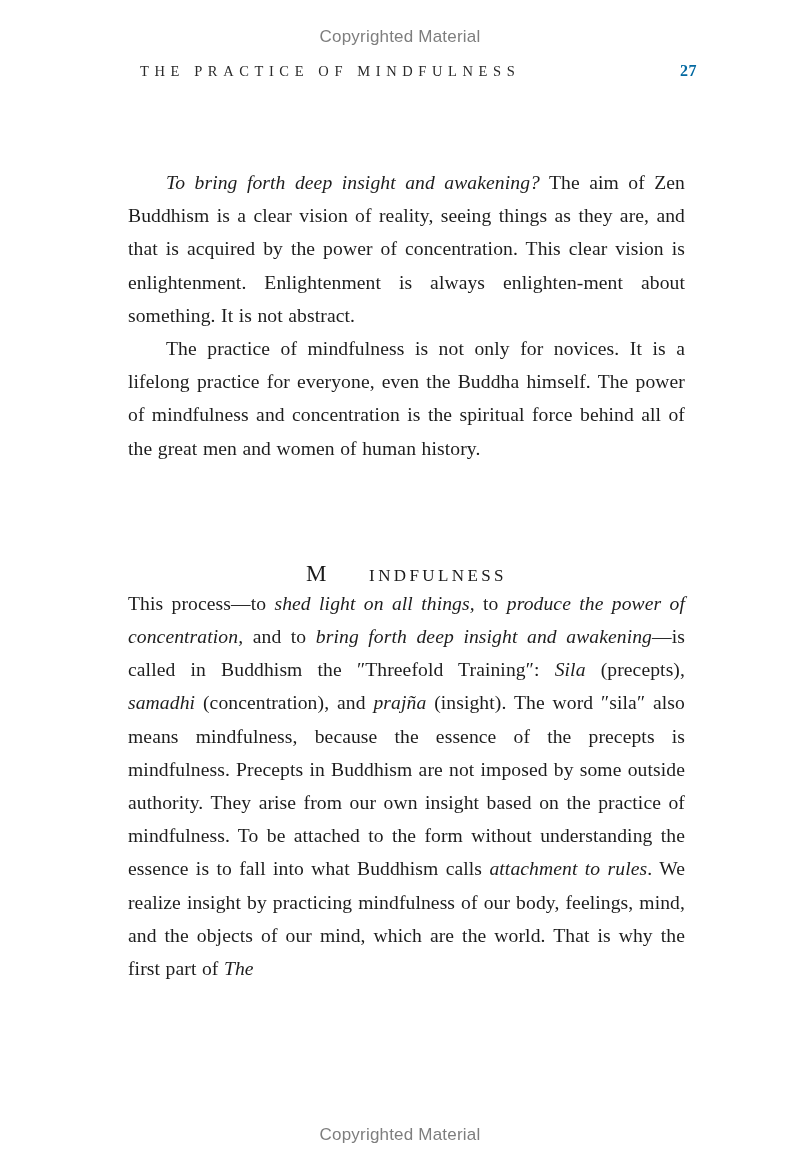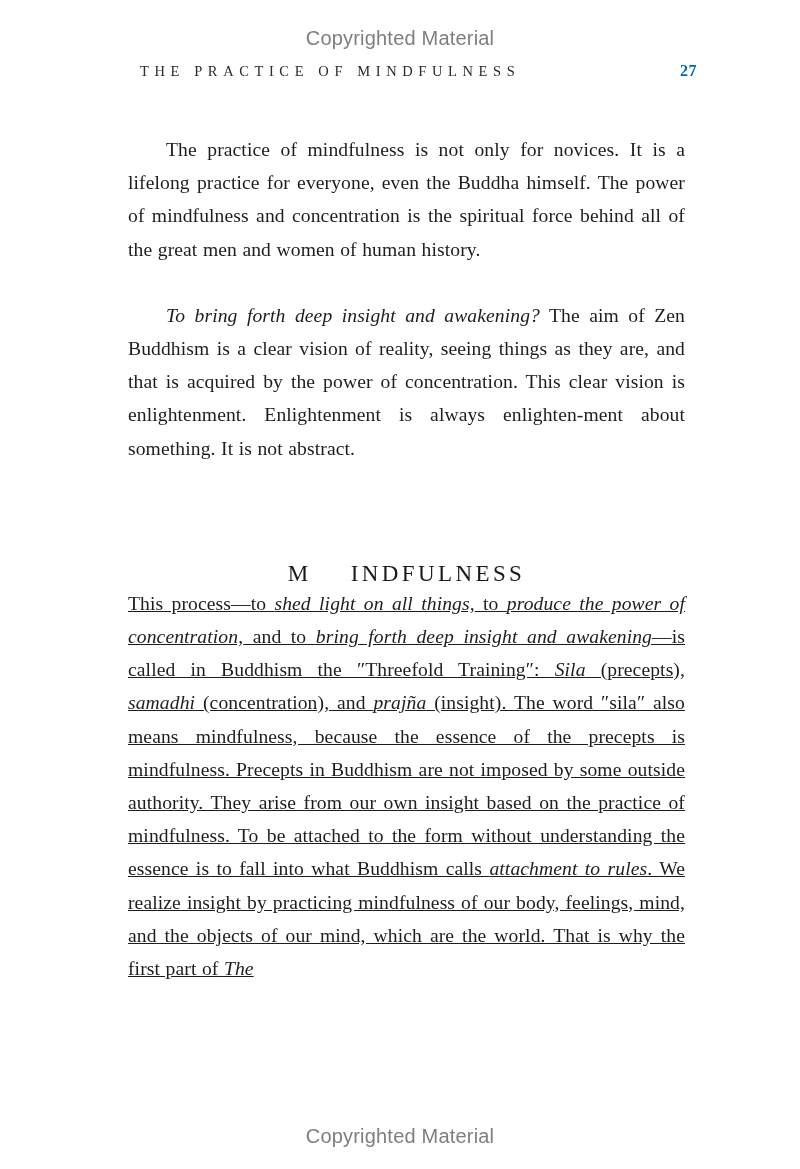--- a/index.html
+++ b/index.html
@@ -30,7 +30,7 @@
     width: 800px;
     text-align: center;
     font-family: "Liberation Sans", "DejaVu Sans", sans-serif;
-    font-size: 20px;
+    font-size: 17px;
     letter-spacing: 0.2px;
     color: #7e7e7e;
     user-select: none;

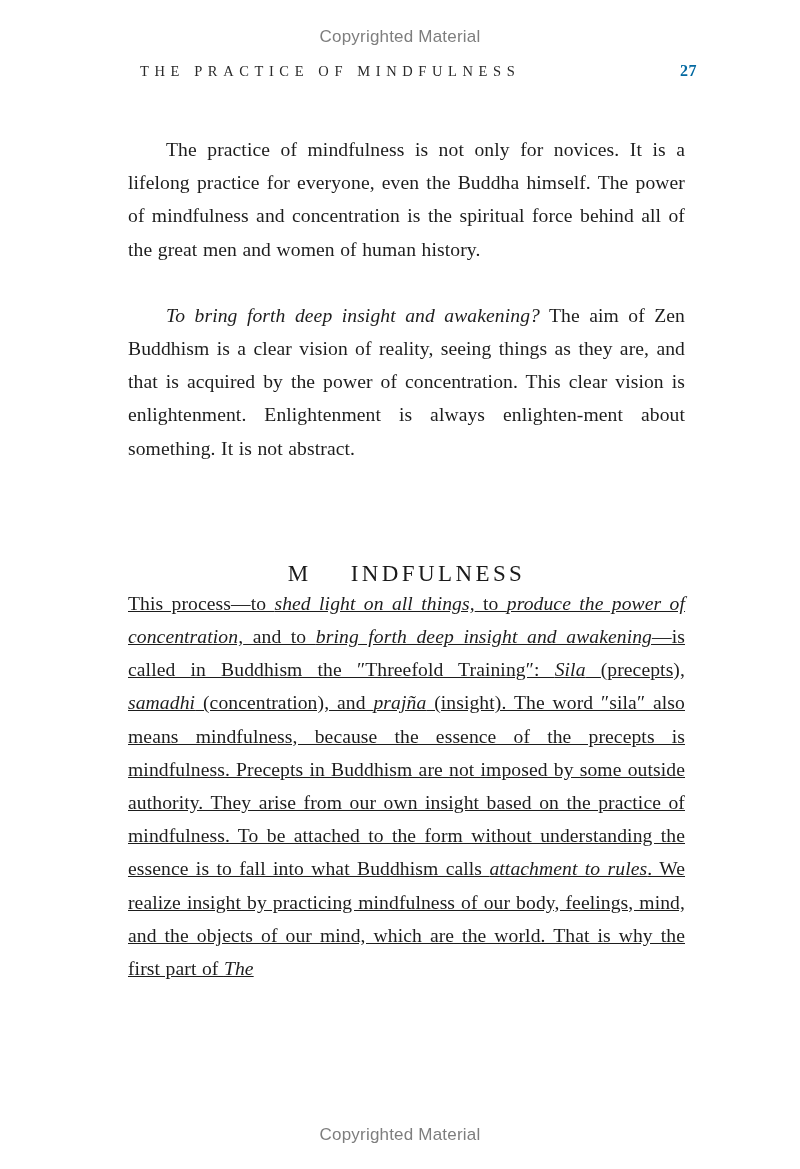--- a/index.html
+++ b/index.html
@@ -138,11 +138,11 @@
 
   <div class="textblock">
 
-    <p class="body indent">The practice of mindfulness is not only for novices. It is a lifelong practice for everyone, even the Buddha himself. The power of mindfulness and concentration is the spiritual force behind all of the great men and women of human history.</p>
-
     <p class="body indent gap-para">
       <i>To bring forth deep insight and awakening?</i><span> The aim of Zen Buddhism is a clear vision of reality, seeing things as they are, and that is acquired by the power of concentration. This clear vision is enlightenment. Enlightenment is always enlighten‑ment about something. It is not abstract.</span>
     </p>
+
+    <p class="body indent">The practice of mindfulness is not only for novices. It is a lifelong practice for everyone, even the Buddha himself. The power of mindfulness and concentration is the spiritual force behind all of the great men and women of human history.</p>
 
     <div class="heading-wrap">
       <h2 class="section-heading">

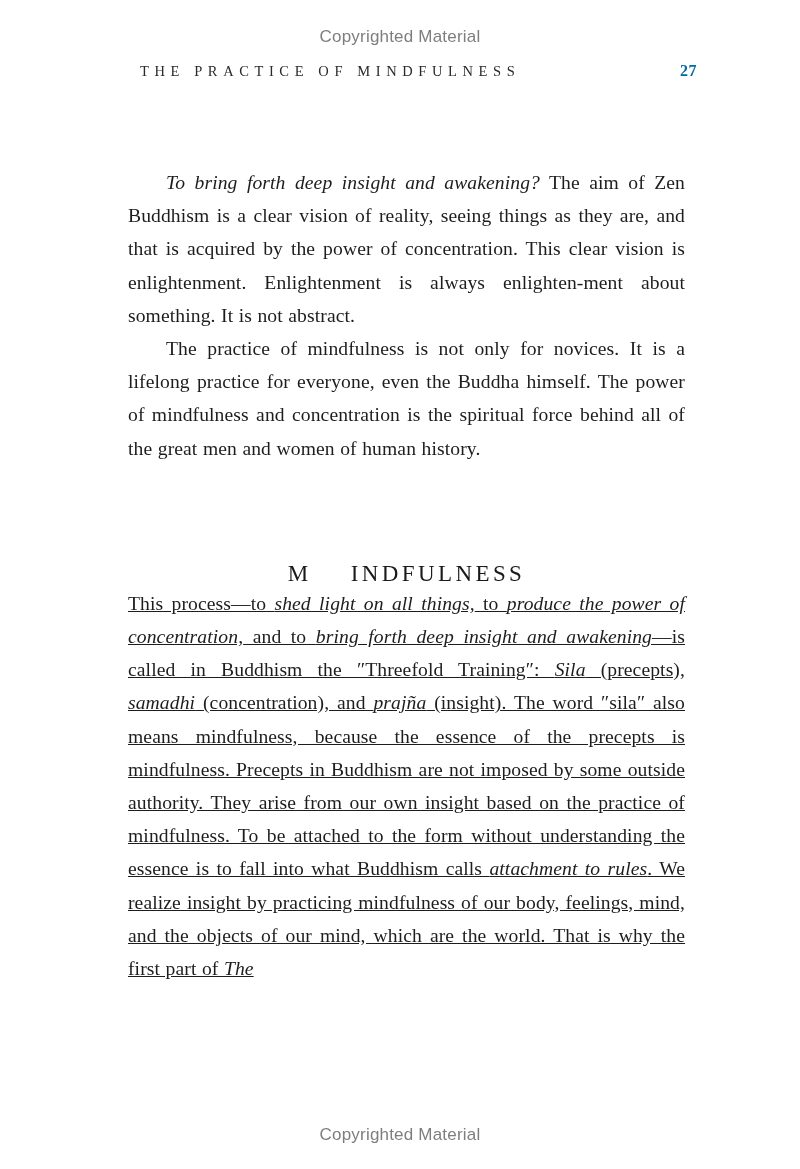--- a/index.html
+++ b/index.html
@@ -110,7 +110,7 @@
     letter-spacing: 2.6px;
   }
   .section-heading .rest {
-    font-size: 23px;
+    font-size: 17px;
     text-transform: uppercase;
     letter-spacing: 3.4px;
     margin-left: 40px;

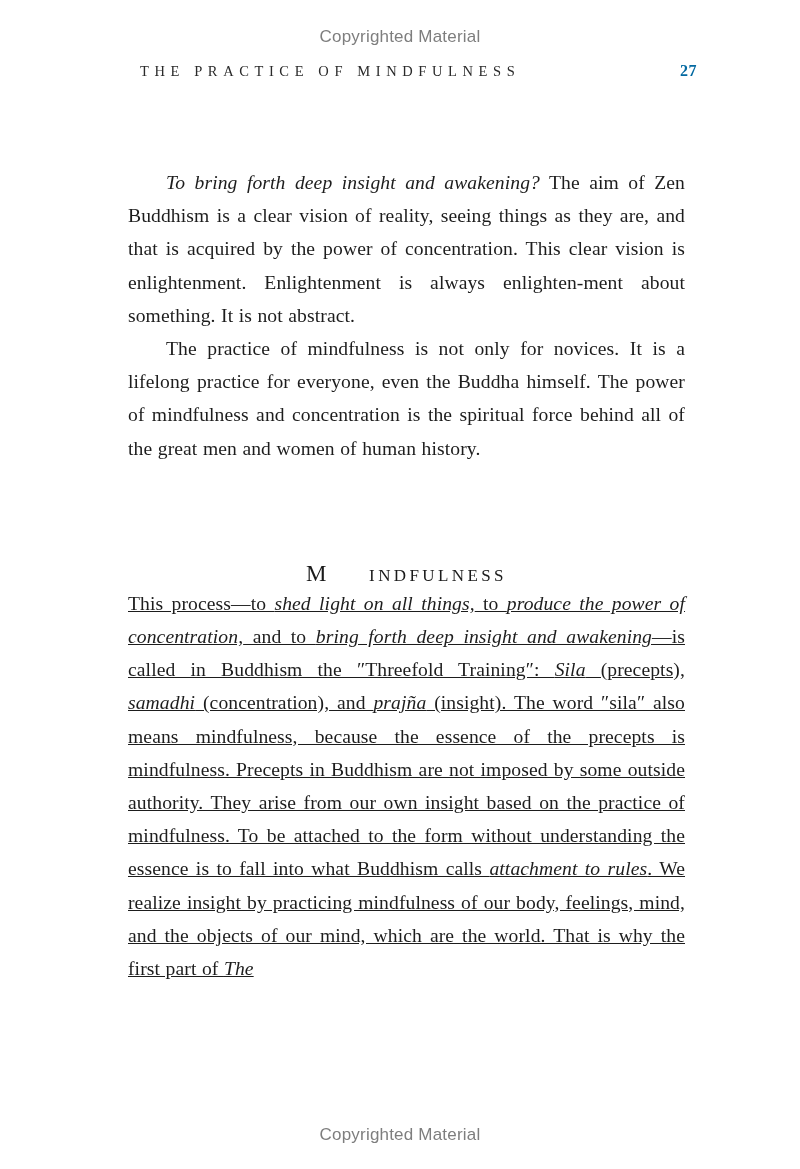--- a/index.html
+++ b/index.html
@@ -121,7 +121,6 @@
   }
   .after-heading {
     margin-top: 48px;
-    text-decoration: underline;
   }
 </style>
 </head>

